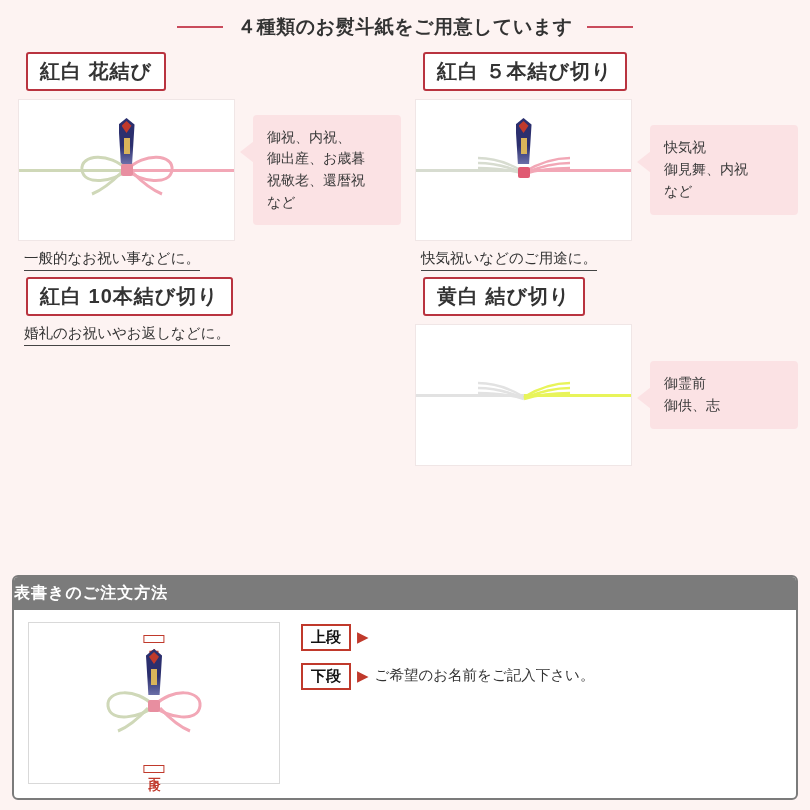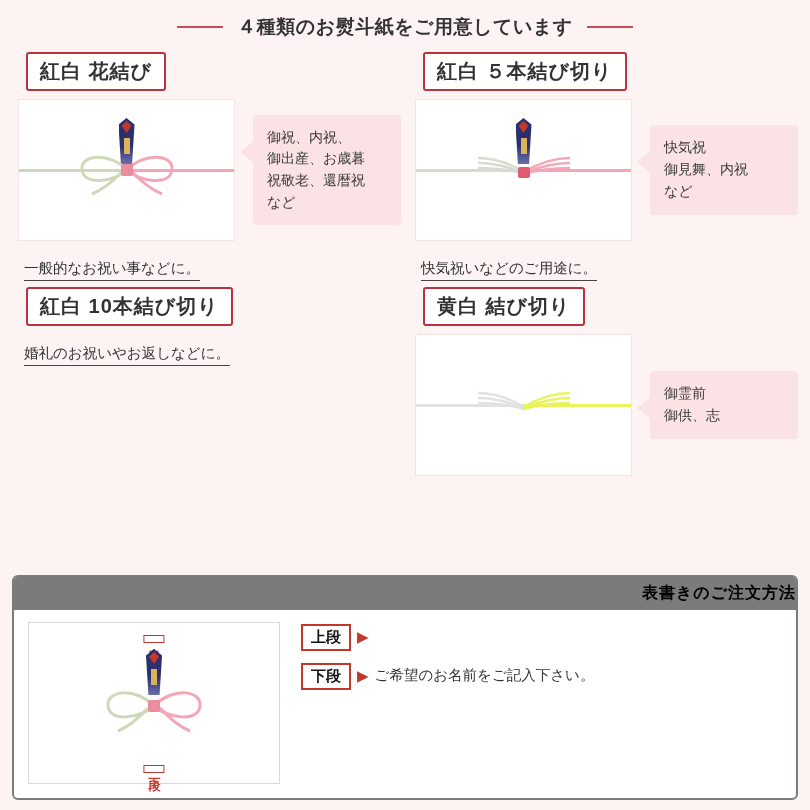--- a/index.html
+++ b/index.html
@@ -111,7 +111,7 @@
     border-right:14px solid #fbe2e4;
   }
   .caption{
-    margin-top:18px;
+    margin-top:8px;
     margin-left:6px;
     font-size:14.5px;
     border-bottom:1.5px solid #444;

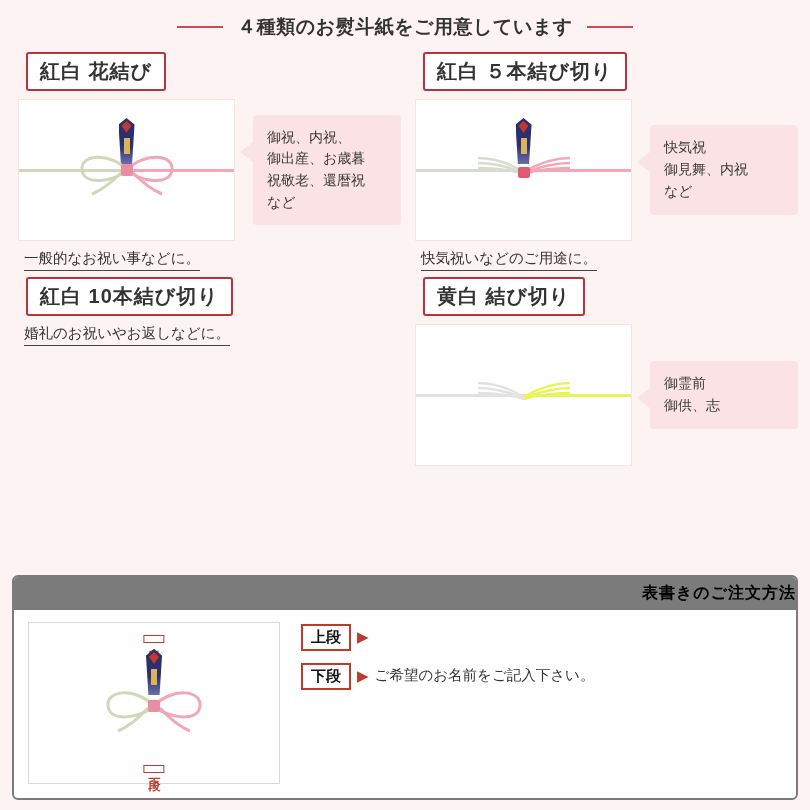--- a/index.html
+++ b/index.html
@@ -128,8 +128,8 @@
     overflow:hidden;
   }
   .panel-head{
-    background:#7b7b7b;color:#000000;
-    text-align:right;font-size:16px;font-weight:bold;
+    background:#7b7b7b;color:#ffffff;
+    text-align:left;font-size:16px;font-weight:bold;
     padding:6px 0;letter-spacing:1px;
   }
   .panel-body{

